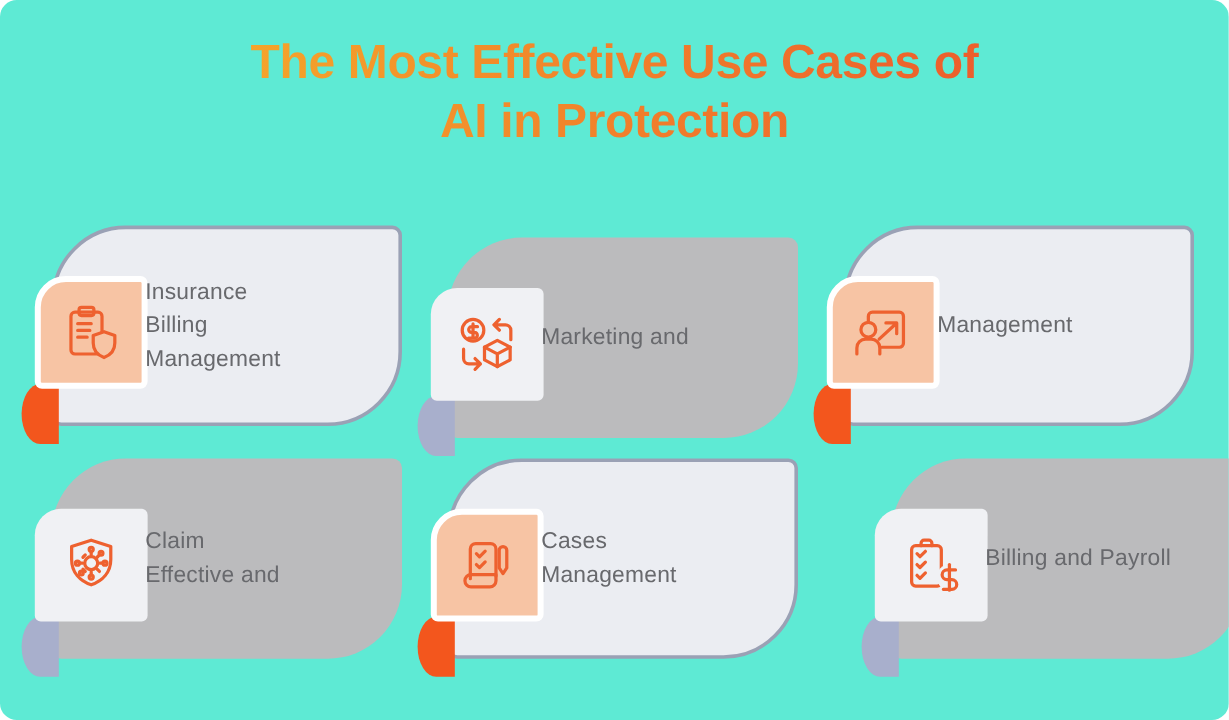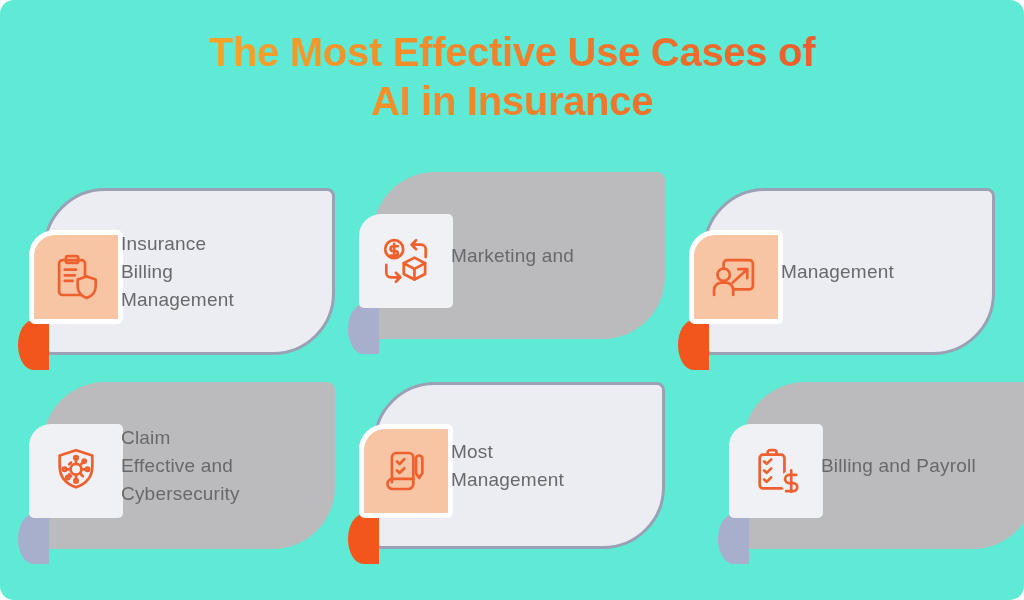--- a/index.html
+++ b/index.html
@@ -69,7 +69,7 @@
 
   <h1 class="title">
     <span>The Most Effective Use Cases of</span>
-    <span>AI in Insurance</span>
+    <span>AI in Protection</span>
   </h1>
 
   <div class="cell c1 light">

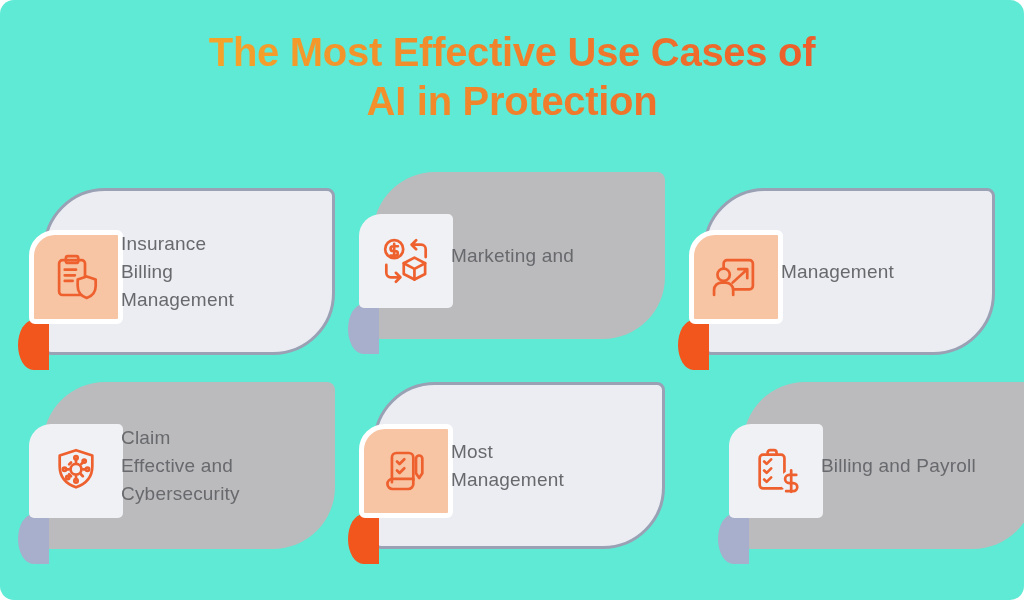--- a/index.html
+++ b/index.html
@@ -21,7 +21,7 @@
   
   .cell { position:absolute; width:330px; height:210px; }
   .c1 { left:13px;  top:178px; }
-  .c2 { left:343px; top:162px; }
+  .c2 { left:343px; top:188px; }
   .c3 { left:673px; top:178px; }
   .c4 { left:13px;  top:372px; }
   .c5 { left:343px; top:372px; }

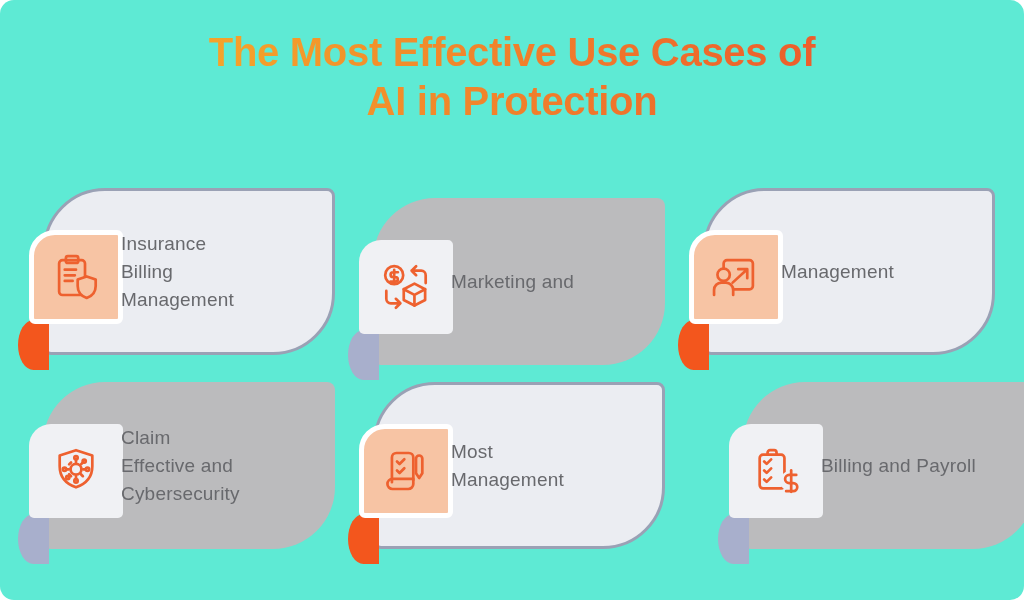--- a/index.html
+++ b/index.html
@@ -169,7 +169,7 @@
     </div>
     <div class="label-wrap">
         <div class="label">
-      <span>Most</span>
+      <span>Cases</span>
       <span>Management</span>
 
     </div>

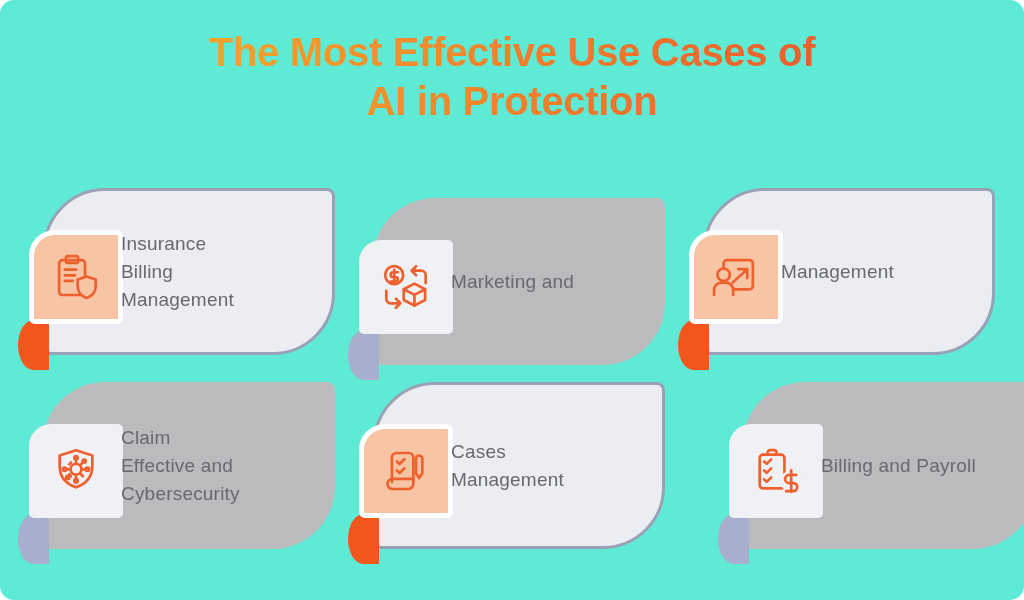--- a/index.html
+++ b/index.html
@@ -151,7 +151,6 @@
         <div class="label">
       <span>Claim</span>
       <span>Effective and</span>
-      <span>Cybersecurity</span>
     </div>
       </div>
   </div>

